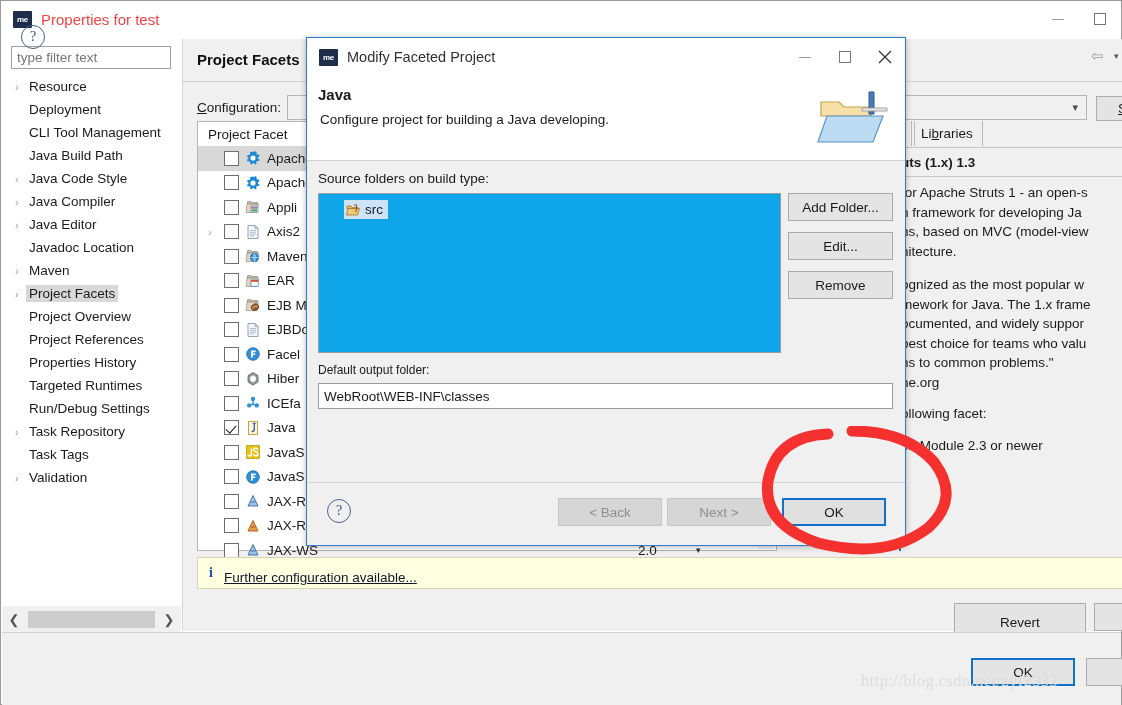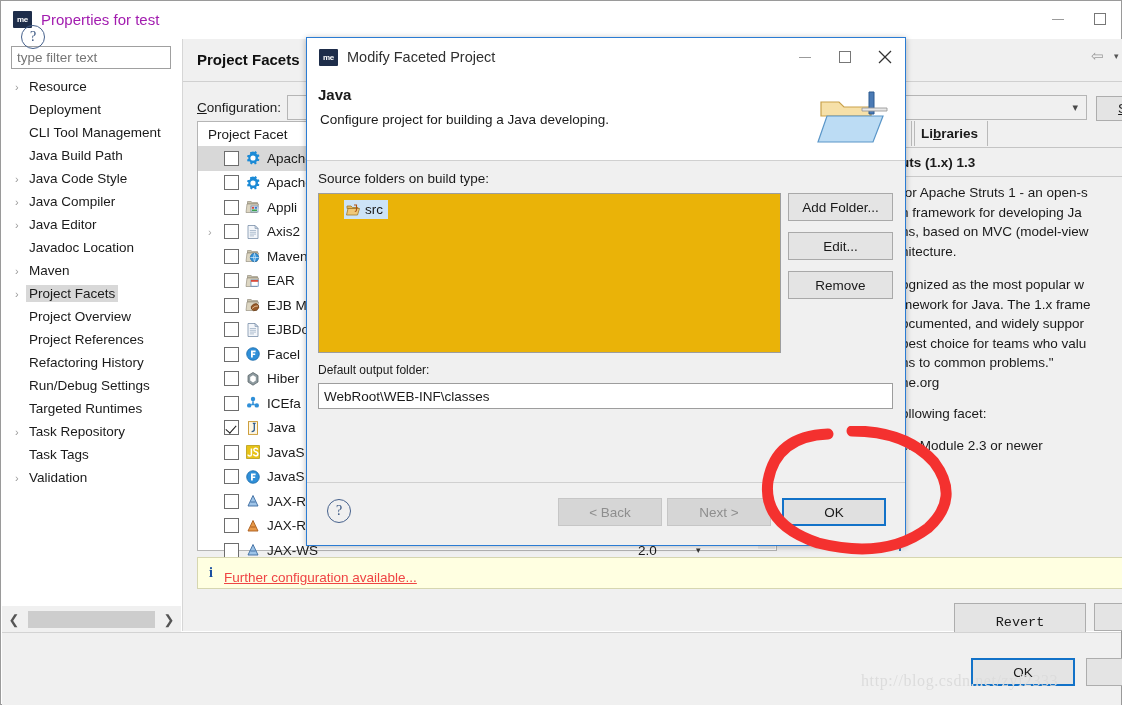--- a/index.html
+++ b/index.html
@@ -33,7 +33,7 @@
     letter-spacing:-0.3px;
     border-radius:1px;
   }
-  #props-title{ color:#a21caf; font-size:15px; }
+  #props-title{ color:#ef4444; font-size:15px; }
   #props-winbtns{
     position:absolute; right:0; top:0; height:36px;
     display:flex; align-items:center;

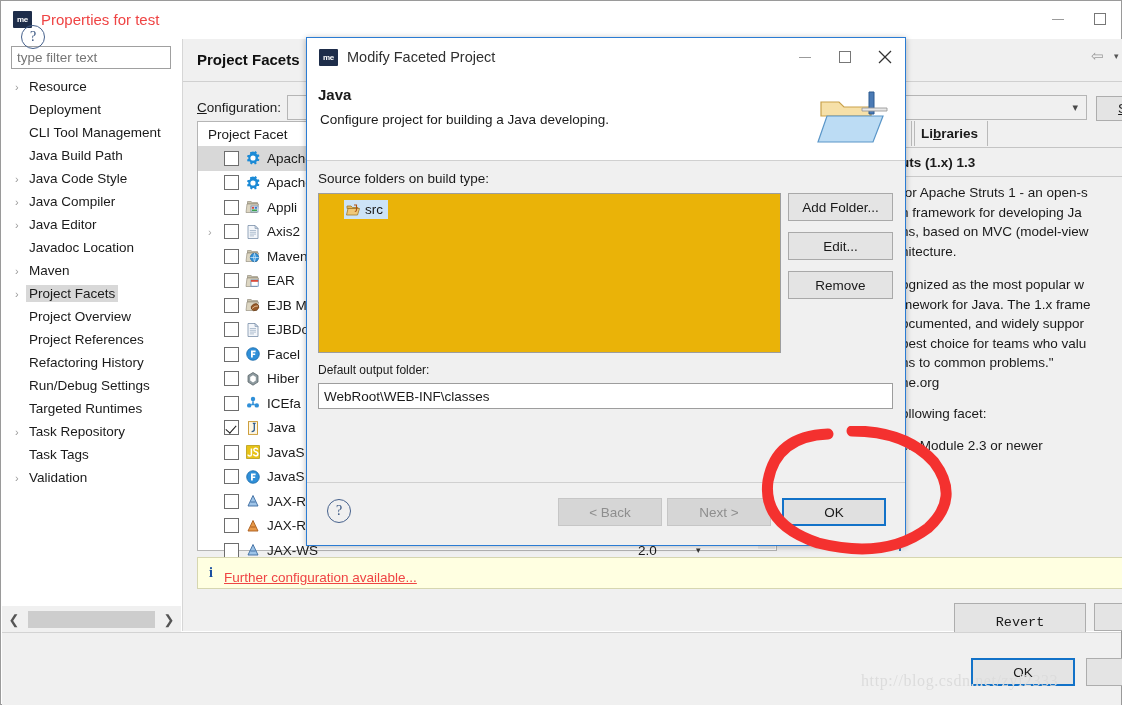--- a/index.html
+++ b/index.html
@@ -387,7 +387,7 @@
 
   <div id="tabs">
     <div class="tab" style="left:0;">es</div>
-    <div class="tab" style="left:30px;font-weight:bold;">
+    <div class="tab" style="left:30px;">
       <span>Li<span class="ul">b</span>raries</span>
     </div>
   </div>

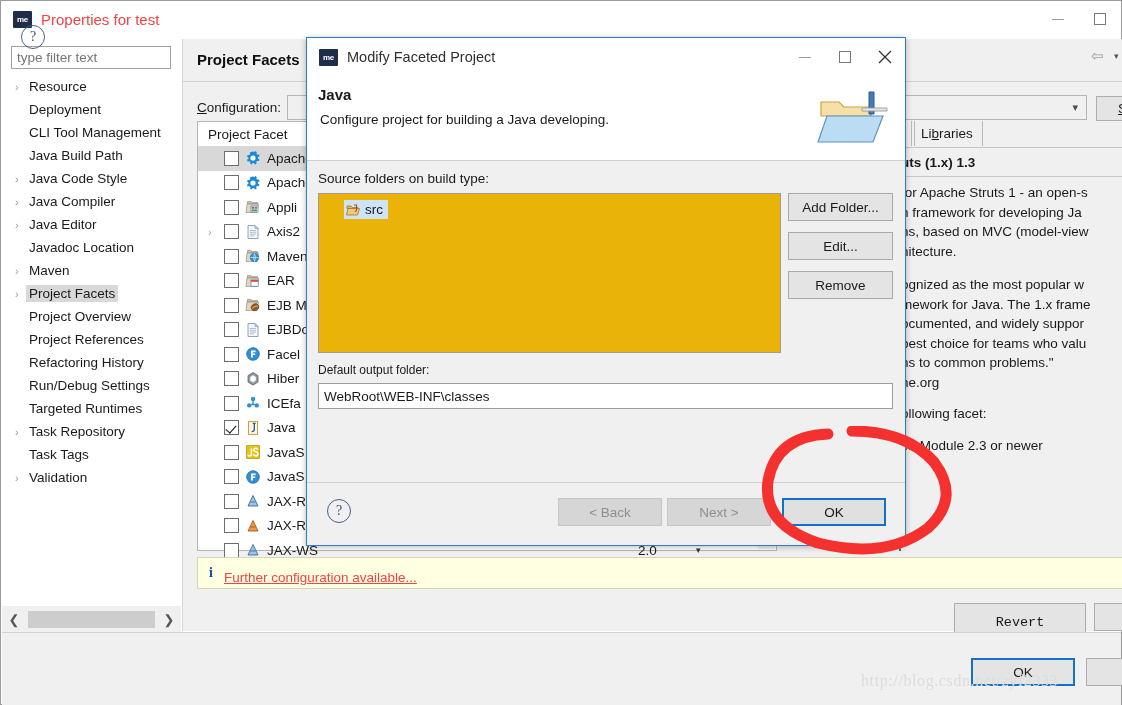--- a/index.html
+++ b/index.html
@@ -224,7 +224,7 @@
   #src-label{position:absolute;left:11px;top:133px;font-size:13.5px;}
   #src-list{
     position:absolute;left:11px;top:155px;width:463px;height:160px;
-    background:#eab308;border:1px solid #9d9d9d;box-sizing:border-box;
+    background:#0ea5e9;border:1px solid #9d9d9d;box-sizing:border-box;
   }
   #src-entry{
     position:absolute;left:25px;top:6px;height:19px;display:flex;align-items:center;

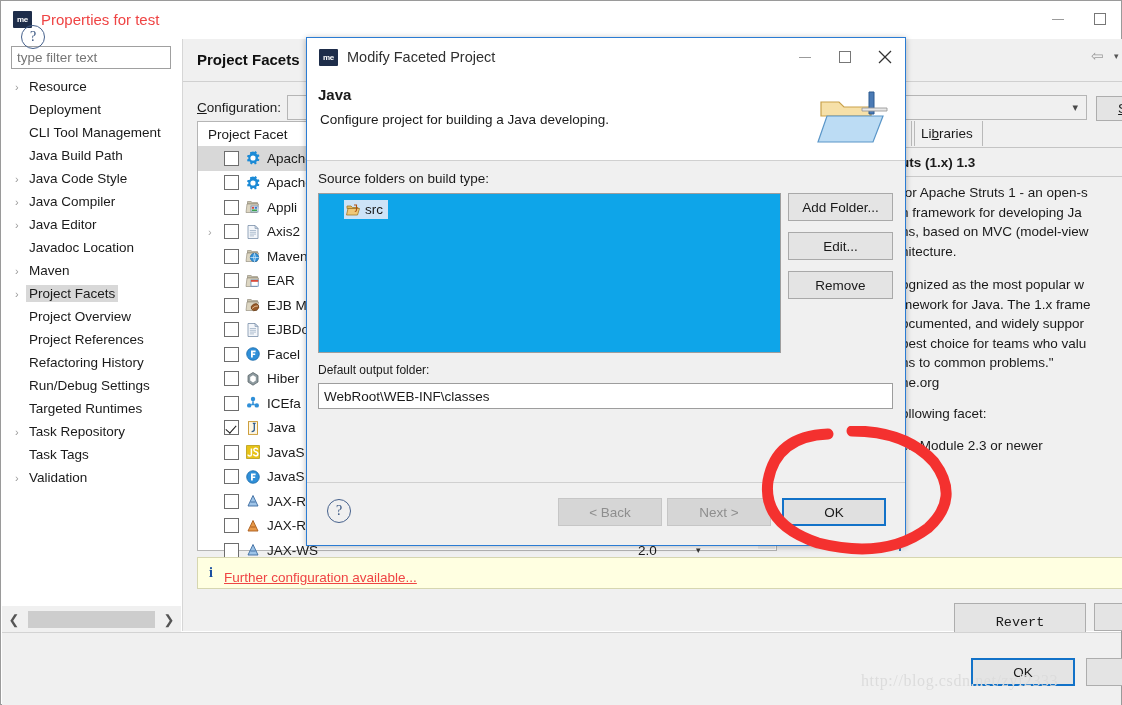--- a/index.html
+++ b/index.html
@@ -334,7 +334,7 @@
       </div>
       <div class="tree-item">
         <span class="tw"></span>
-        <span class="lbl">Refactoring History</span>
+        <span class="lbl">Properties History</span>
       </div>
       <div class="tree-item">
         <span class="tw"></span>

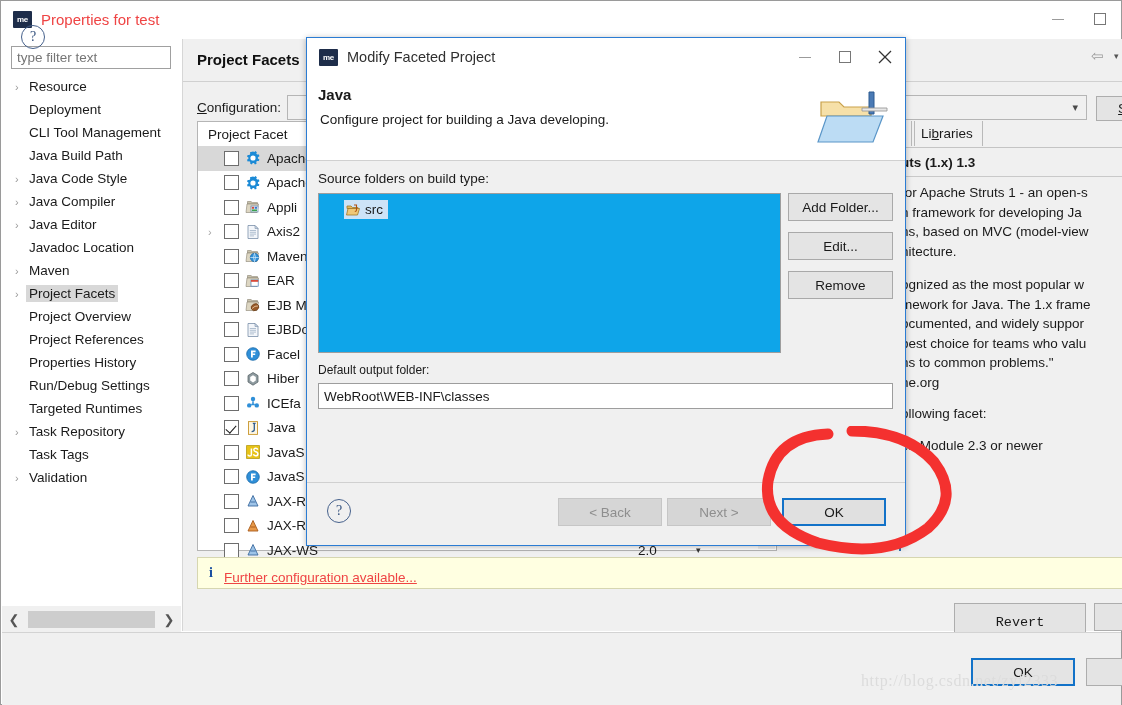--- a/index.html
+++ b/index.html
@@ -338,11 +338,11 @@
       </div>
       <div class="tree-item">
         <span class="tw"></span>
+        <span class="lbl">Targeted Runtimes</span>
+      </div>
+      <div class="tree-item">
+        <span class="tw"></span>
         <span class="lbl">Run/Debug Settings</span>
-      </div>
-      <div class="tree-item">
-        <span class="tw"></span>
-        <span class="lbl">Targeted Runtimes</span>
       </div>
       <div class="tree-item">
         <span class="tw">›</span>

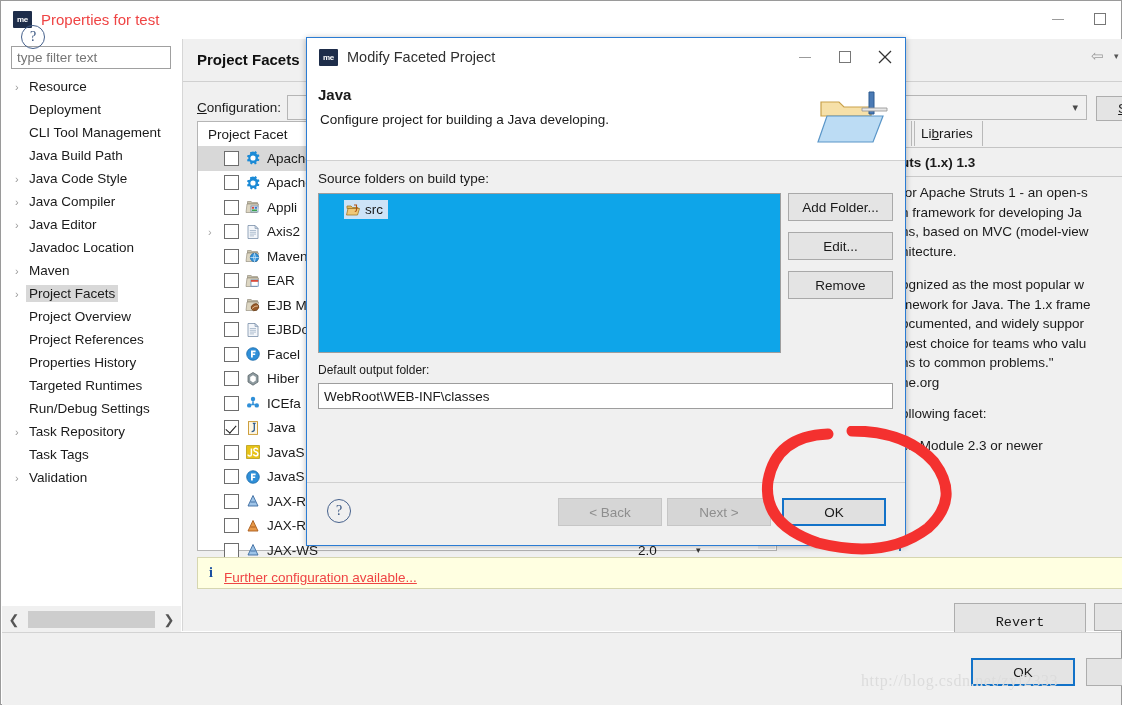--- a/index.html
+++ b/index.html
@@ -163,7 +163,7 @@
     width:26px;text-align:center;color:#1a4fa0;font-weight:bold;font-size:14px;
     font-family:"Liberation Serif", serif;
   }
-  #info-link{color:#ef4444;font-size:13.5px;margin-top:9px;}
+  #info-link{color:#0f172a;font-size:13.5px;margin-top:9px;}
 
   
   #revert-btn{

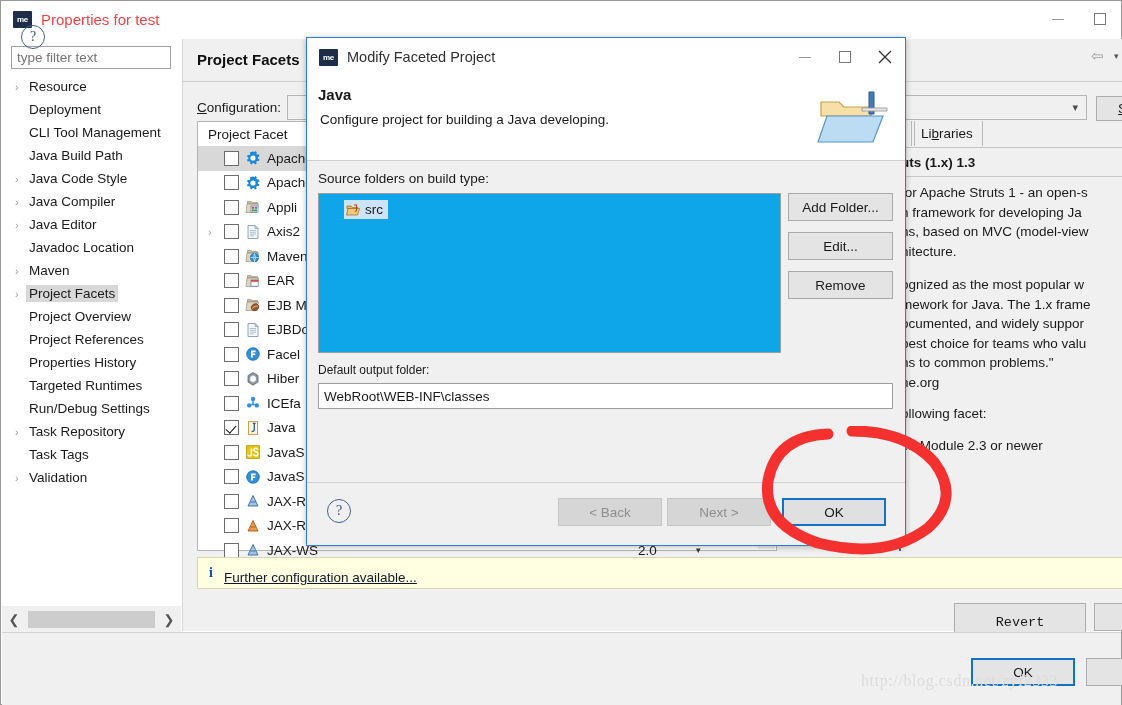--- a/index.html
+++ b/index.html
@@ -169,7 +169,7 @@
   #revert-btn{
     position:absolute;left:953px;top:602px;width:132px;height:38px;
     background:#e4e4e4;border:1px solid #adadad;box-sizing:border-box;
-    display:flex;align-items:center;justify-content:center;font-size:13.5px;font-family:Liberation Mono, monospace;
+    display:flex;align-items:center;justify-content:center;font-size:13.5px;
   }
   #apply-btn{
     position:absolute;left:1093px;top:602px;width:132px;height:28px;

